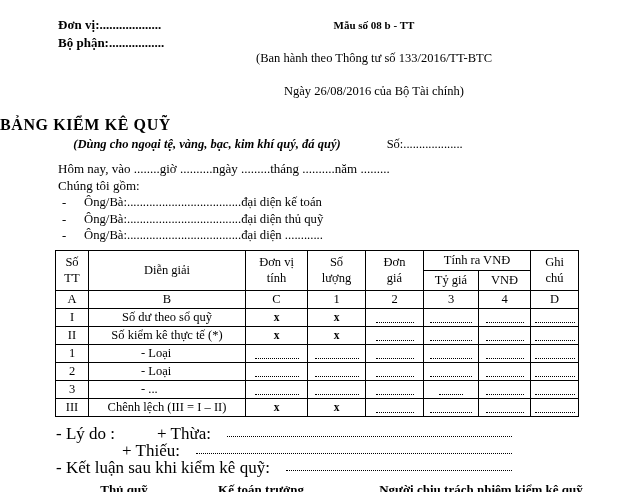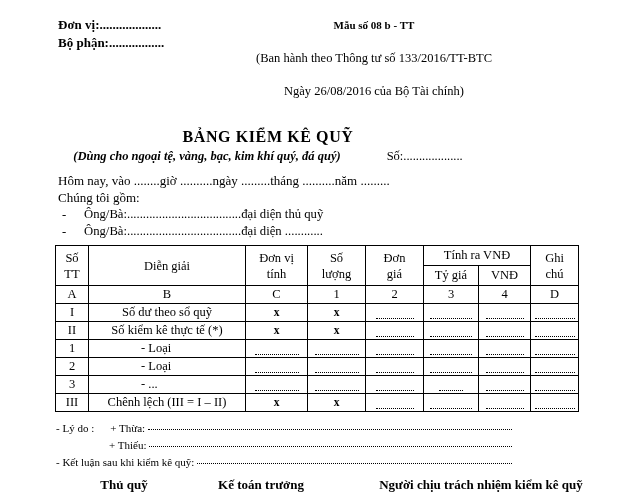--- a/index.html
+++ b/index.html
@@ -56,8 +56,8 @@
 
   
   .title-wrap {
-    text-align: center;
-    margin-top: 28px;
+    text-align: left;
+    margin-top: 16px;
   }
   .doc-title {
     font-weight: bold;

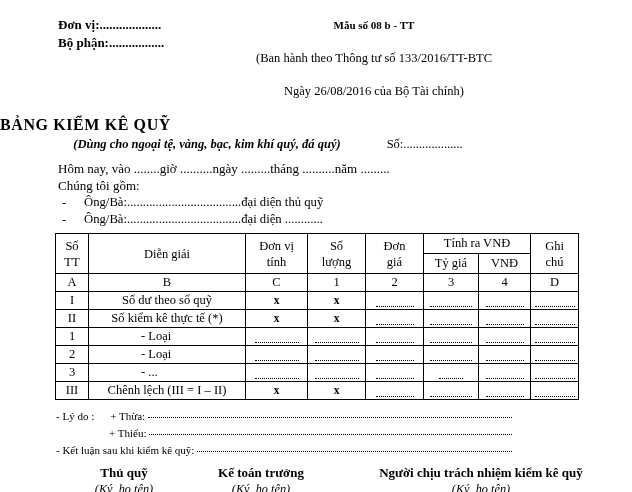--- a/index.html
+++ b/index.html
@@ -220,6 +220,9 @@
     <div class="body-line">Hôm nay, vào ........giờ ..........ngày .........tháng ..........năm .........</div>
     <div class="body-line">Chúng tôi gồm:</div>
 
+    <div class="dash-line">
+      <span class="dash">-</span><span>Ông/Bà:....................................đại diện kế toán</span>
+    </div>
     <div class="dash-line">
       <span class="dash">-</span><span>Ông/Bà:....................................đại diện thủ quỹ</span>
     </div>

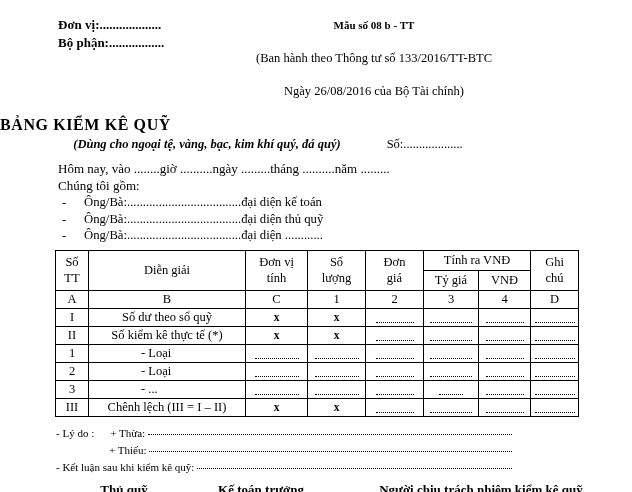--- a/index.html
+++ b/index.html
@@ -153,8 +153,9 @@
     display: flex;
     align-items: baseline;
     line-height: 17px;
-    font-size: 11px;
+    font-size: 17px;
     white-space: nowrap;
+    gap: 13px;
   }
   .foot-label { flex: 0 0 auto; }
   .foot-indent { display: inline-block; width: 53px; }

